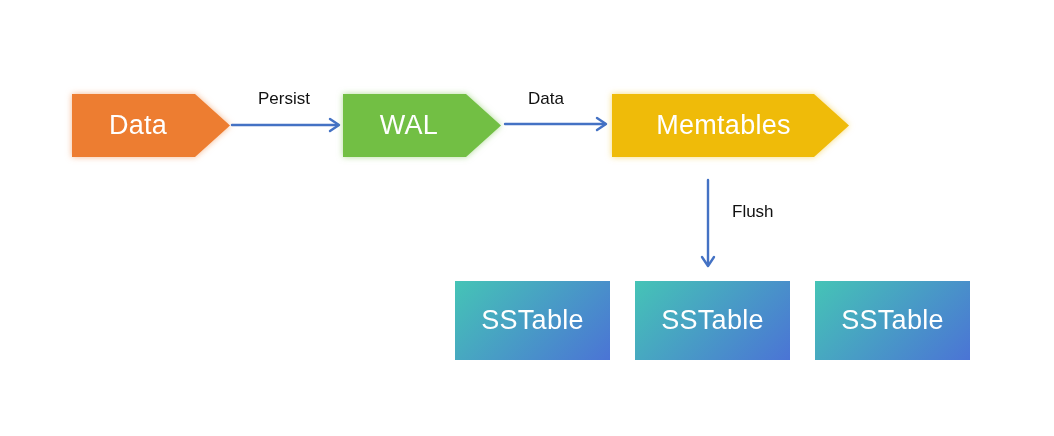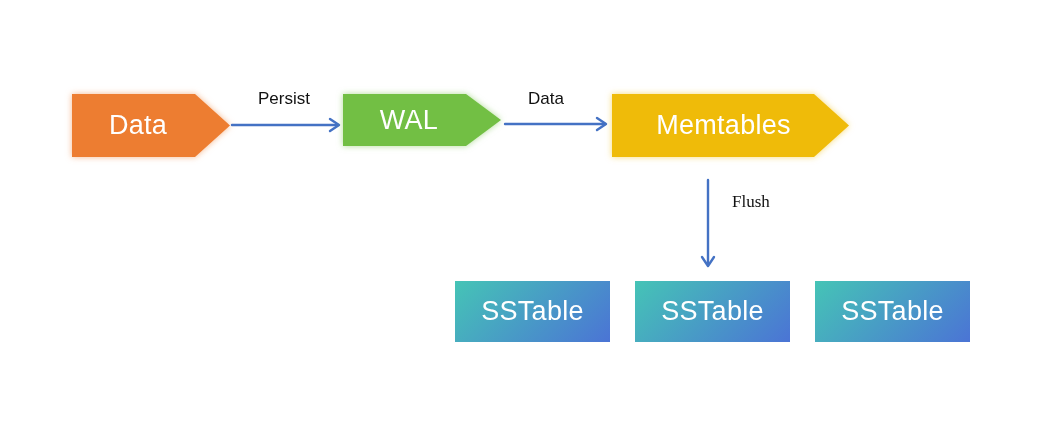--- a/index.html
+++ b/index.html
@@ -67,7 +67,7 @@
     <polyline points="99,3 108,9 99,15"></polyline>
   </svg>
 
-  <div class="node-wrap glow-green" style="left:343px; top:94px; width:158px; height:52px;">
+  <div class="node-wrap glow-green" style="left:343px; top:94px; width:158px; height:63px;">
     <div class="pentagon pent-green">
       <span class="node-label">WAL</span>
     </div>

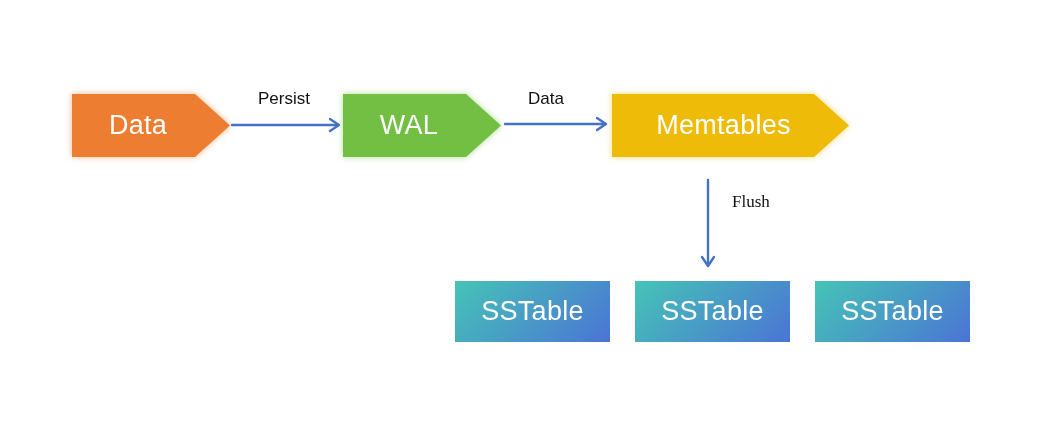--- a/index.html
+++ b/index.html
@@ -89,7 +89,7 @@
     <line x1="10" y1="1" x2="10" y2="85"></line>
     <polyline points="4,78 10,87 16,78"></polyline>
   </svg>
-  <div class="edge-label" style="left:732px; top:192px;font-family:Liberation Serif, serif;">Flush</div>
+  <div class="edge-label" style="left:732px; top:202px;">Flush</div>
 
   <div class="sstable" style="left:455px;">
     <span class="node-label">SSTable</span>

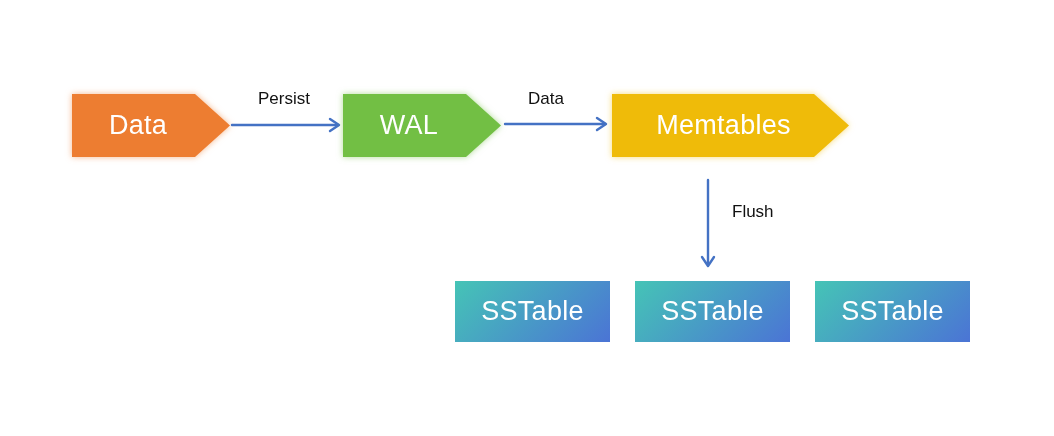--- a/index.html
+++ b/index.html
@@ -44,7 +44,7 @@
   }
   .sstable {
     position: absolute;
-    top: 281px; width: 155px; height: 61px;
+    top: 281px; width: 155px; height: 79px;
     display: flex; align-items: center; justify-content: center;
     background: linear-gradient(135deg, var(--teal) 0%, var(--blue) 100%);
   }

